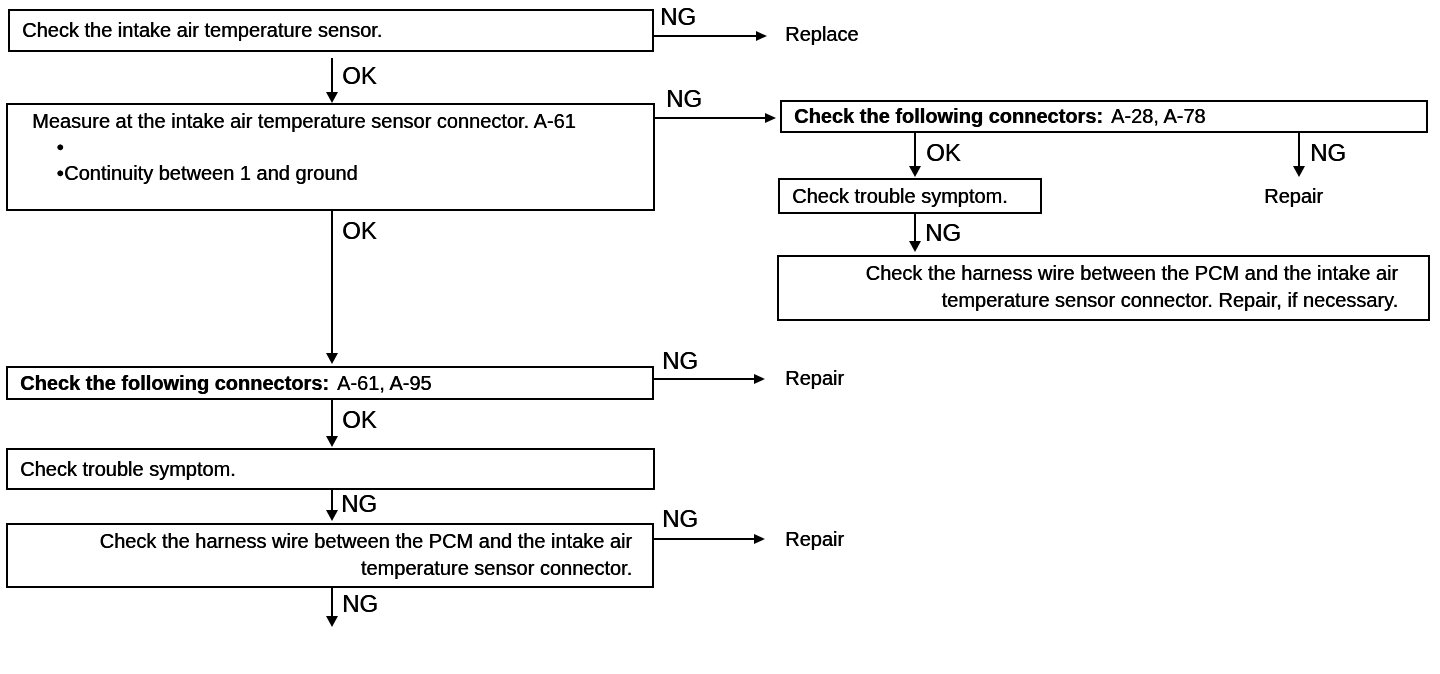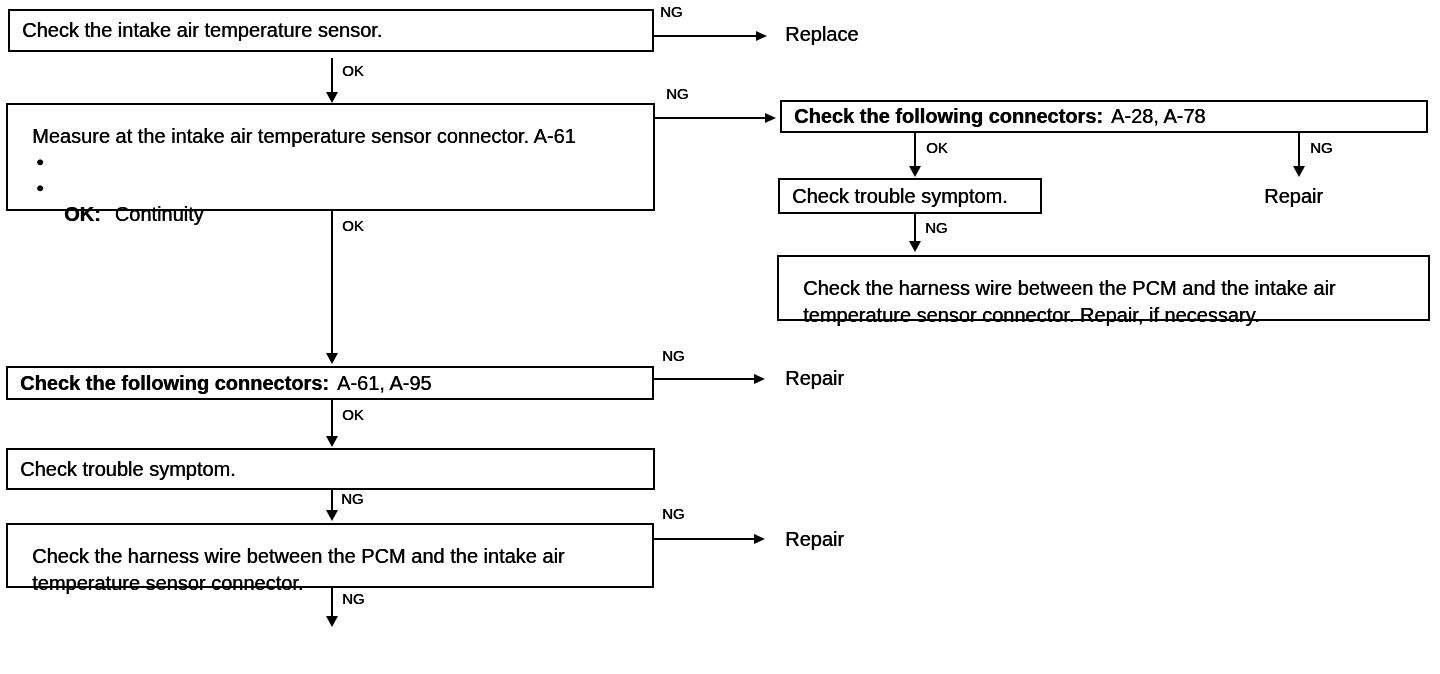--- a/index.html
+++ b/index.html
@@ -28,7 +28,7 @@
     border-top:5px solid transparent; border-bottom:5px solid transparent;
     border-left:11px solid var(--ink);
   }
-  .lbl { position:absolute; font-size:15px; white-space:nowrap; }
+  .lbl { position:absolute; font-size:24px; white-space:nowrap; }
   .term { position:absolute; font-weight:normal; font-size:20px; white-space:nowrap; }
   .bold { font-weight:bold; }
   .val { margin-left:8px;text-align:center; }

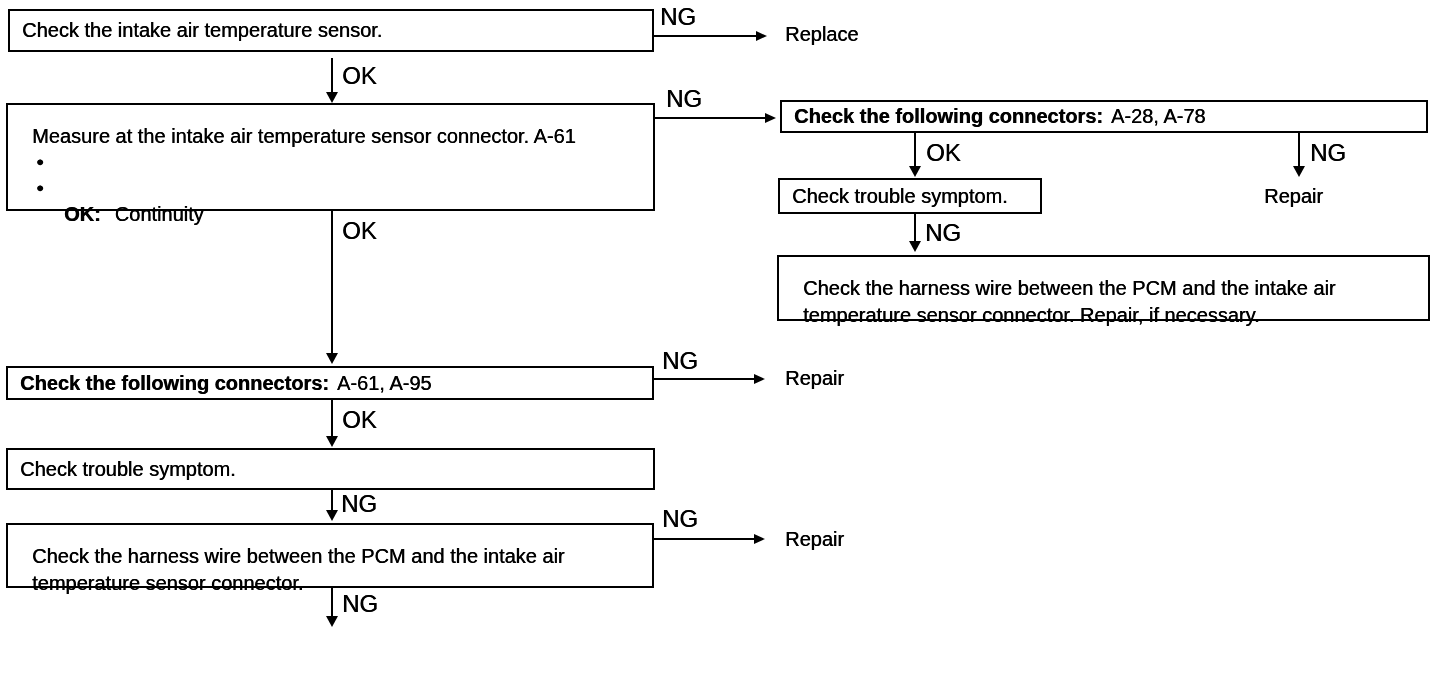--- a/index.html
+++ b/index.html
@@ -15,7 +15,7 @@
     position:absolute; border:2px solid var(--ink); background:var(--paper);
     display:flex; align-items:center; padding:0 10px 0 12px;
   }
-  .box.multi { display:block; padding-top:18px; line-height:26px; }
+  .box.multi { display:block; padding-top:3px; line-height:26px;text-align:right; }
   .vline { position:absolute; width:2px; background:var(--ink); }
   .hline { position:absolute; height:2px; background:var(--ink); }
   .arr-down {

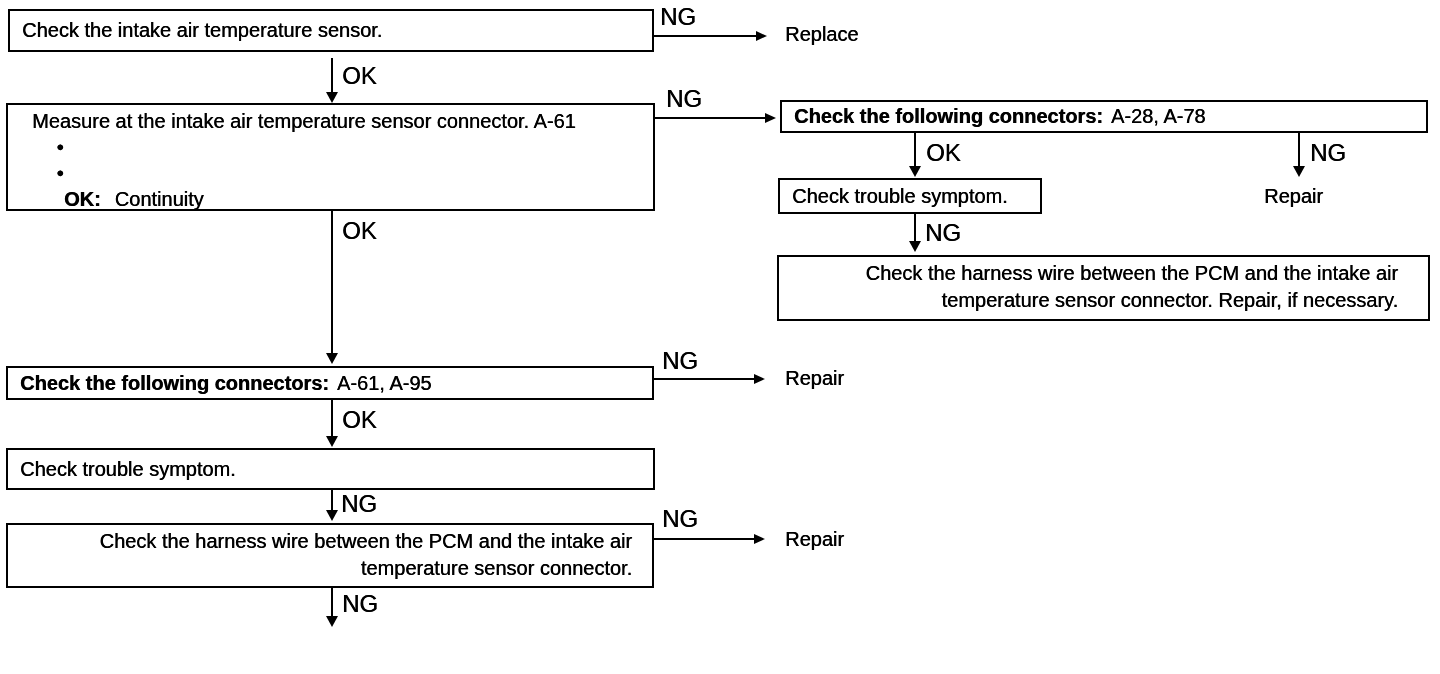--- a/index.html
+++ b/index.html
@@ -55,6 +55,7 @@
     </div>
     <div class="b2row">
       <span class="bullet">●</span>
+      <span>Continuity between 1 and ground</span>
     </div>
     <div class="b2row okrow">
       <span class="bold">OK:</span>

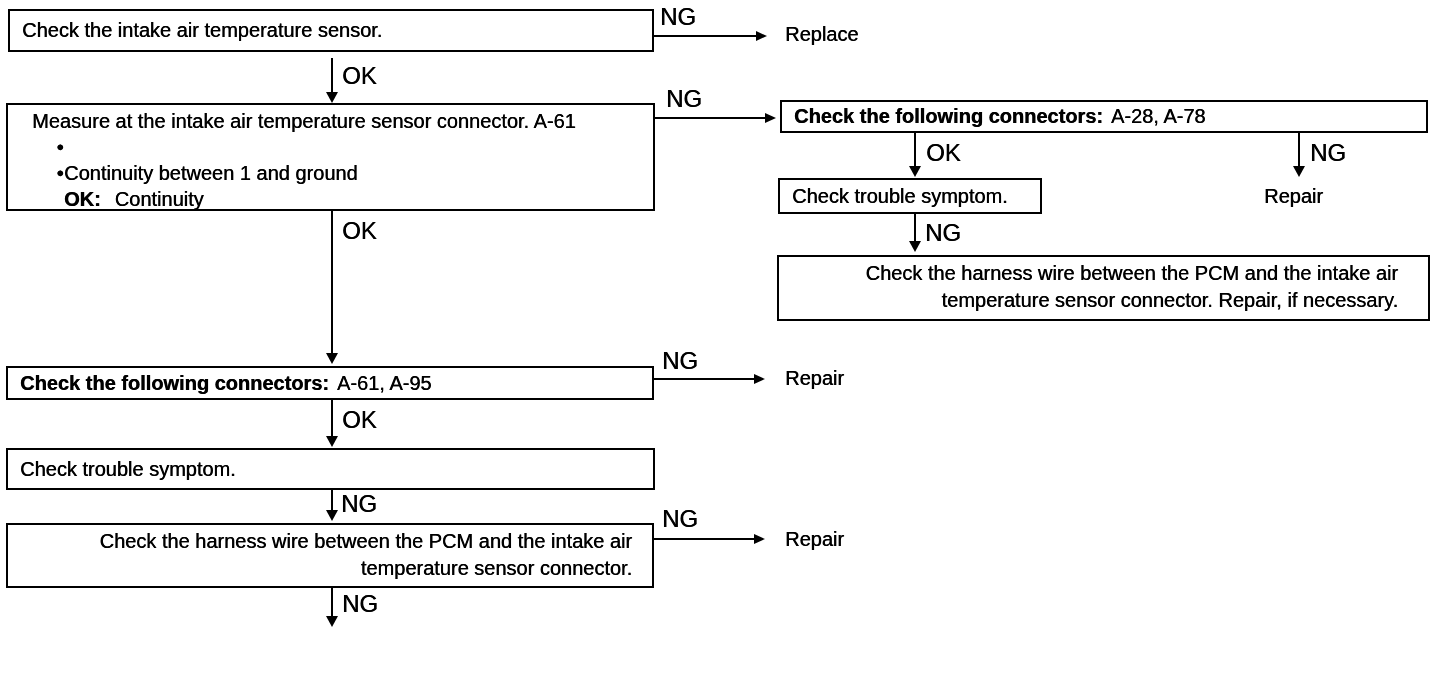--- a/index.html
+++ b/index.html
@@ -56,10 +56,6 @@
     <div class="b2row">
       <span class="bullet">●</span>
       <span>Continuity between 1 and ground</span>
-    </div>
-    <div class="b2row okrow">
-      <span class="bold">OK:</span>
-      <span class="okval">Continuity</span>
     </div>
   </div>
 

